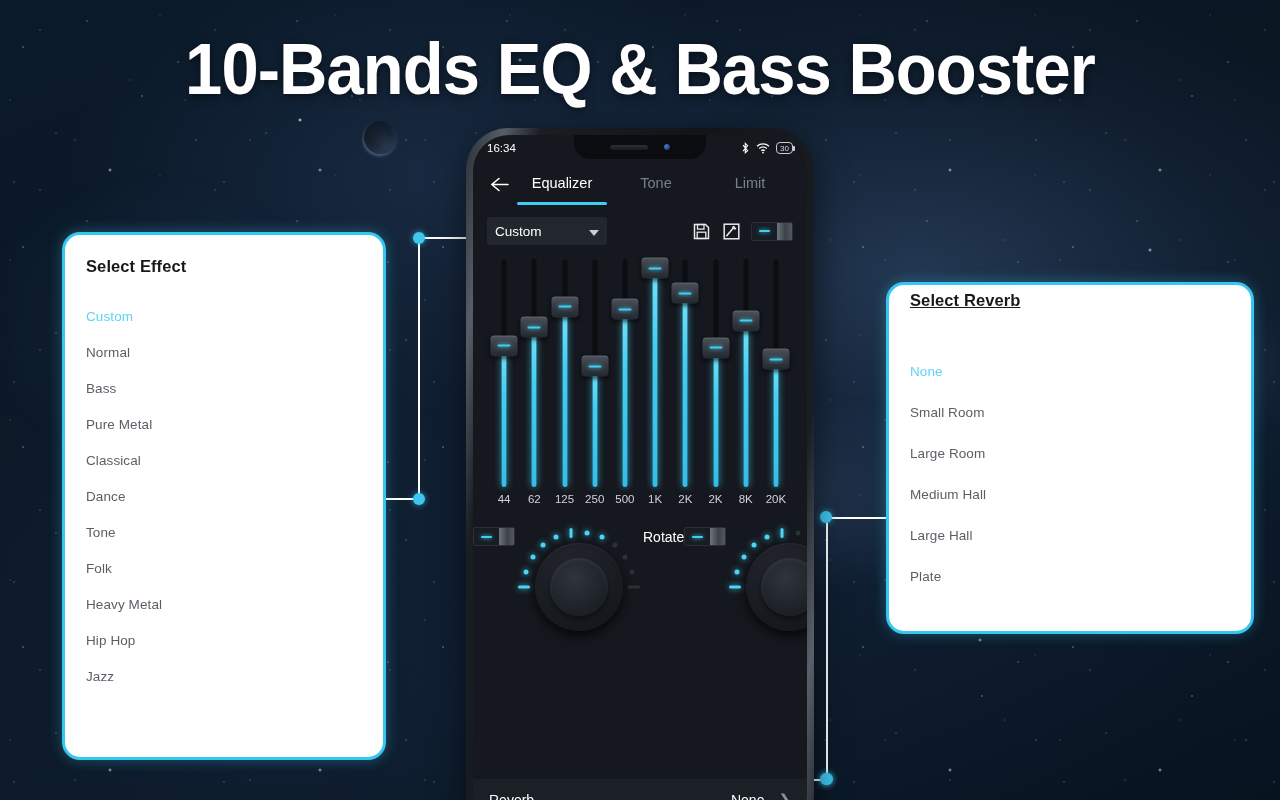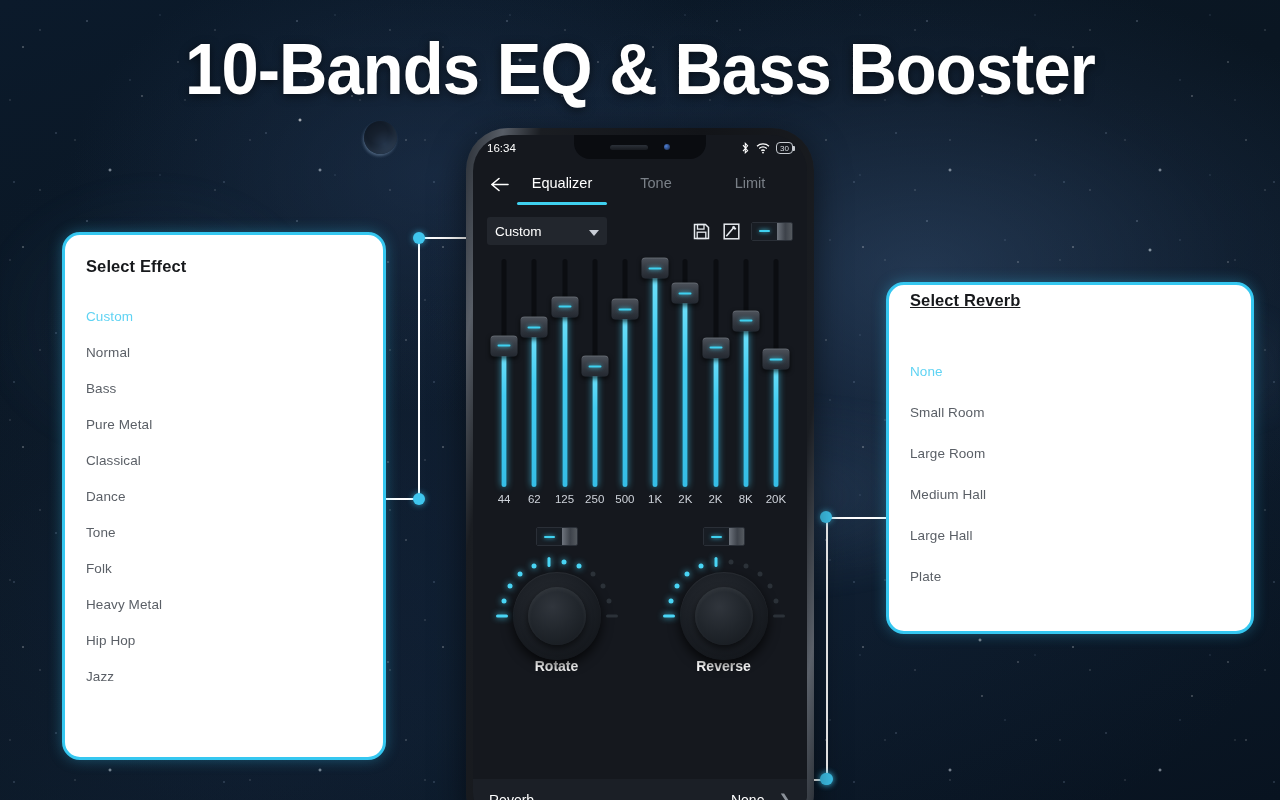--- a/index.html
+++ b/index.html
@@ -370,7 +370,7 @@
   }
   .knob-cell {
     flex: 1;
-    display: flex; flex-direction: column; align-items: center; font-weight: bold;
+    display: flex; flex-direction: row; align-items: flex-start;
   }
   .knob-sw { margin-bottom: 10px; }
   .knob-wrap { position: relative; width: 128px; height: 100px; }

